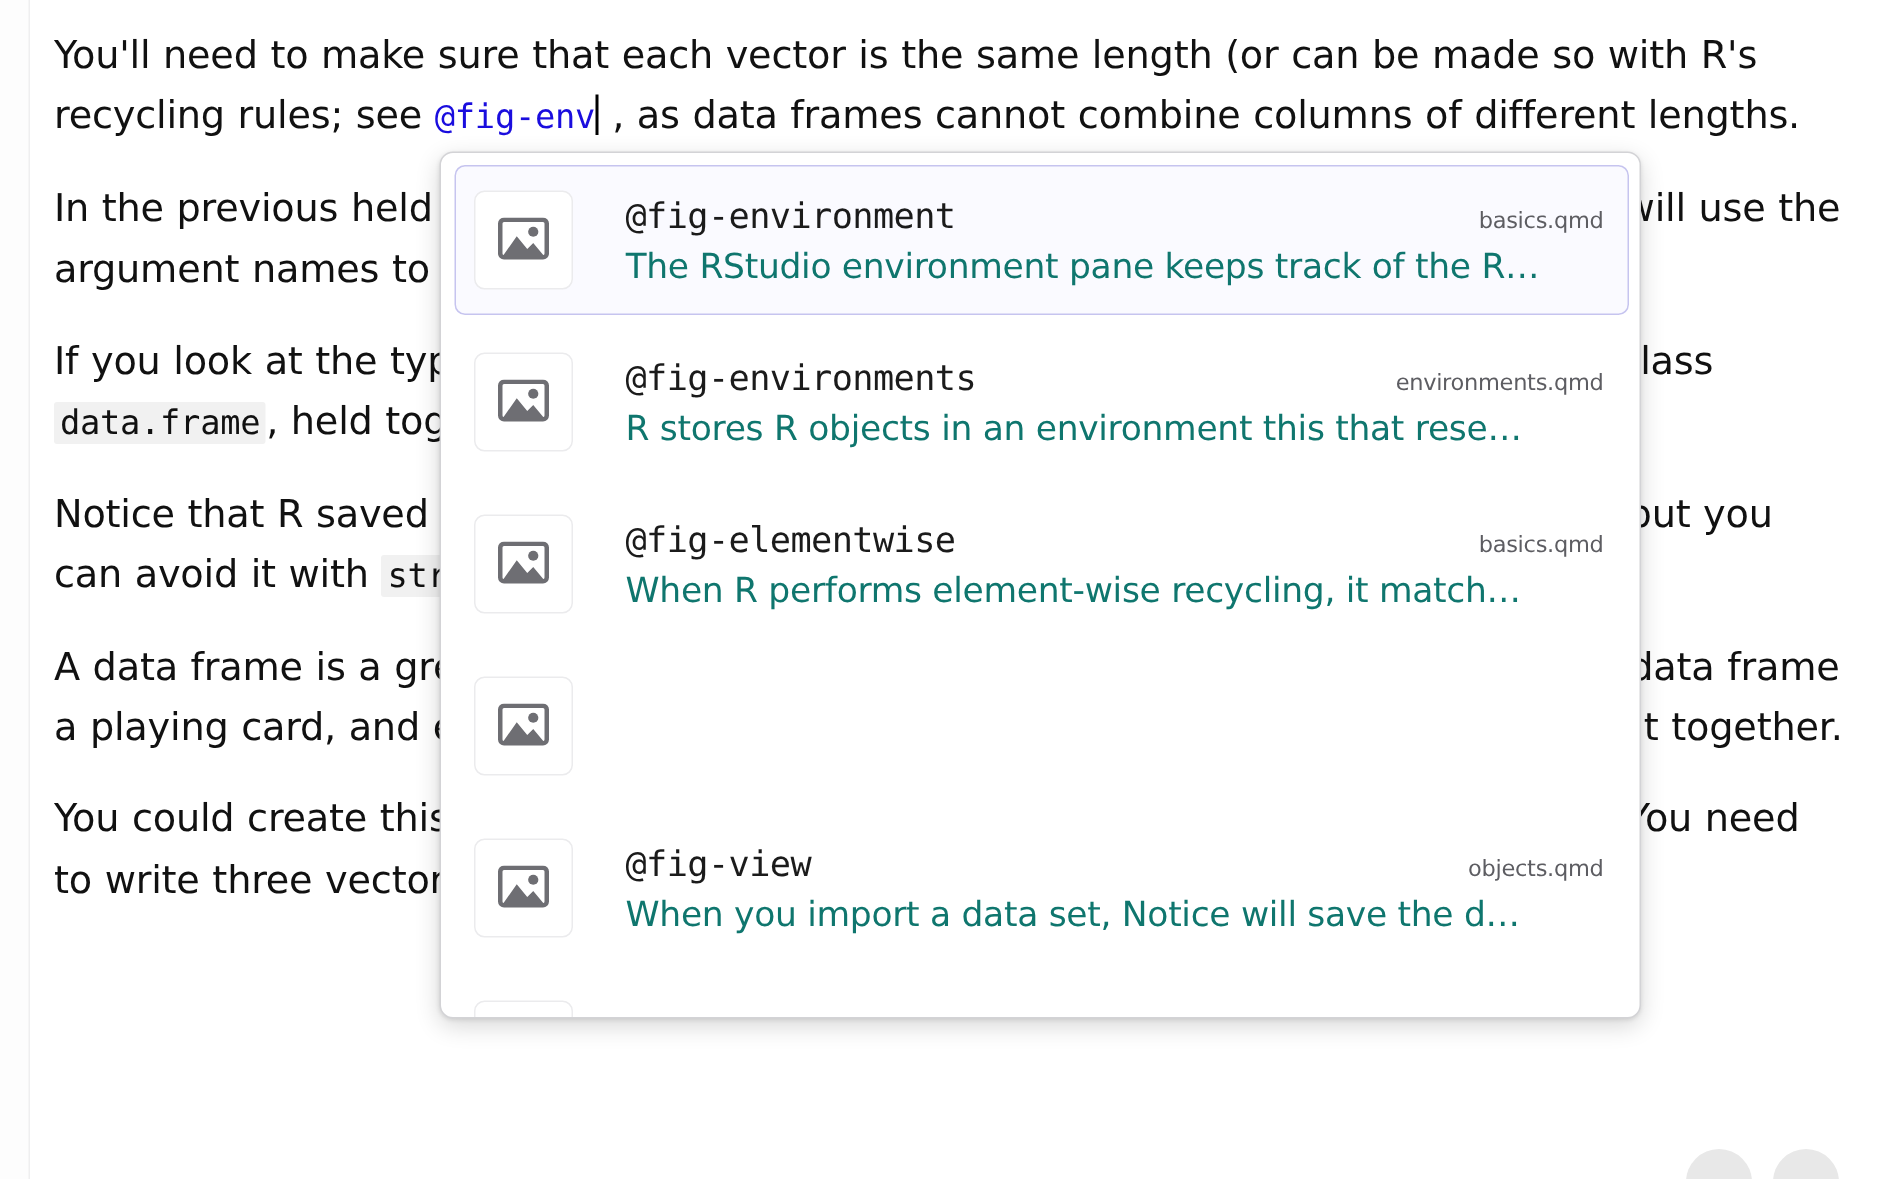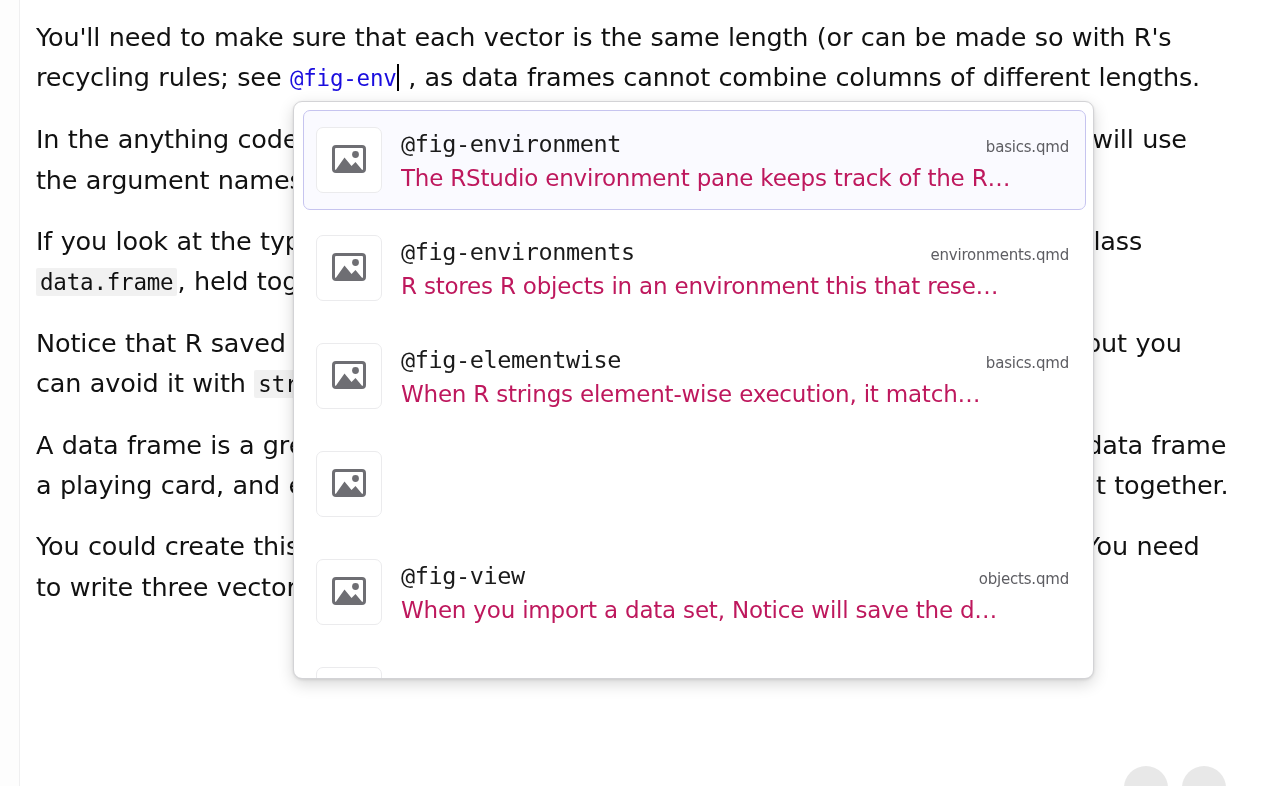--- a/index.html
+++ b/index.html
@@ -197,7 +197,7 @@
     </p>
 
     <p class="para">
-      <span>In the anything code </span><code class="inline">value</code><span>, but you can name the arguments anything you like. R will use the argument names to label the columns.</span>
+      <span>In the previous held </span><code class="inline">value</code><span>, but you can name the arguments anything you like. R will use the argument names to label the columns.</span>
     </p>
 
     <p class="para">

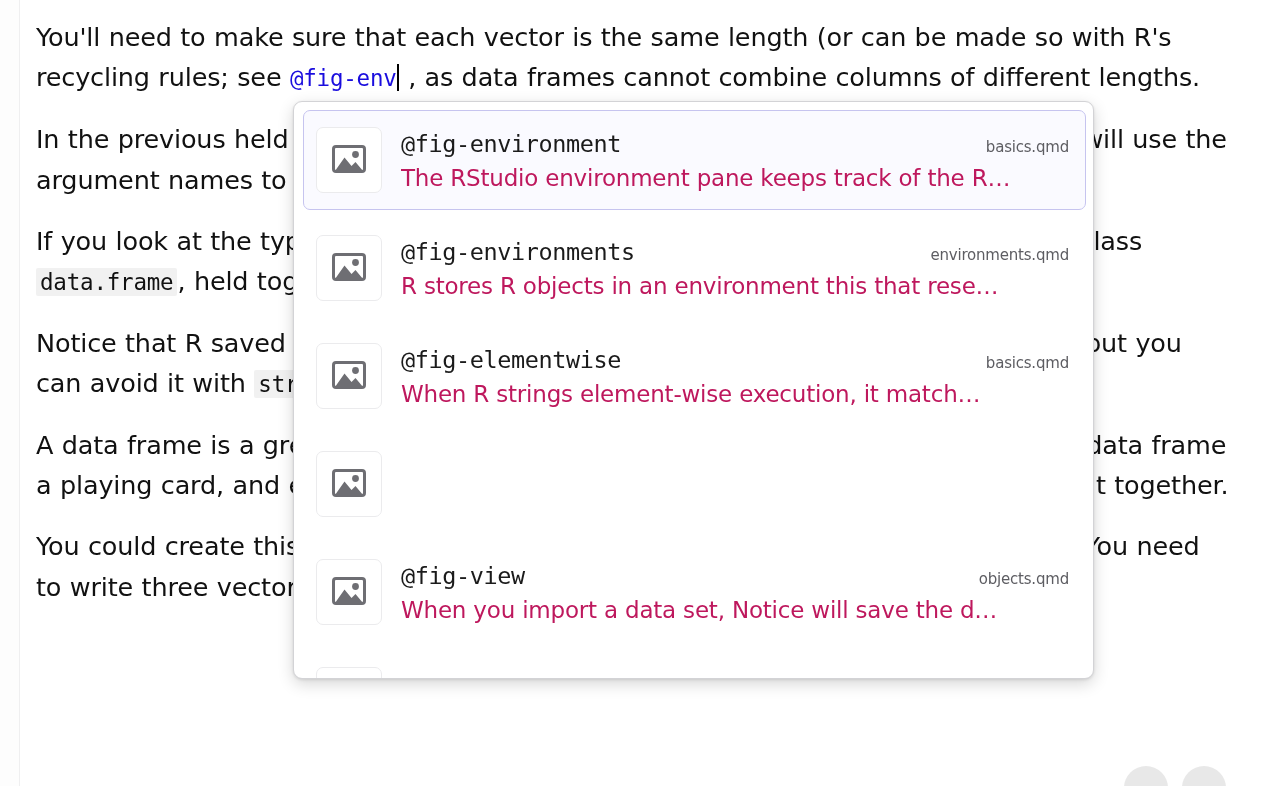--- a/index.html
+++ b/index.html
@@ -105,7 +105,7 @@
   .completion-item {
     display: flex;
     align-items: center;
-    gap: 19px;
+    gap: 35px;
     height: 100px;
     padding: 0 16px 0 12px;
     border: 1px solid transparent;

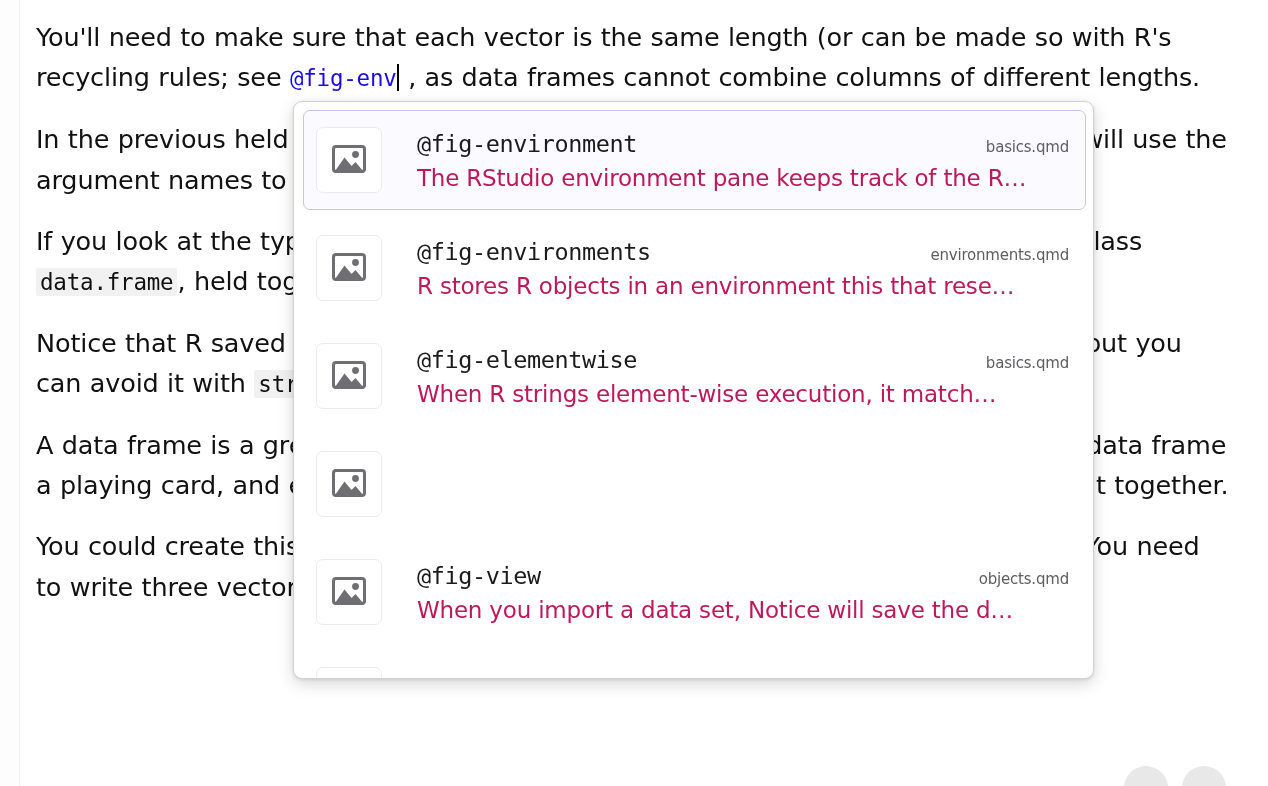--- a/index.html
+++ b/index.html
@@ -164,7 +164,7 @@
   .item-desc {
     margin-top: 7px;
     font-size: 23px;
-    color: #be185d;
+    color: #0f766e;
     letter-spacing: -0.2px;
     white-space: nowrap;
     overflow: hidden;

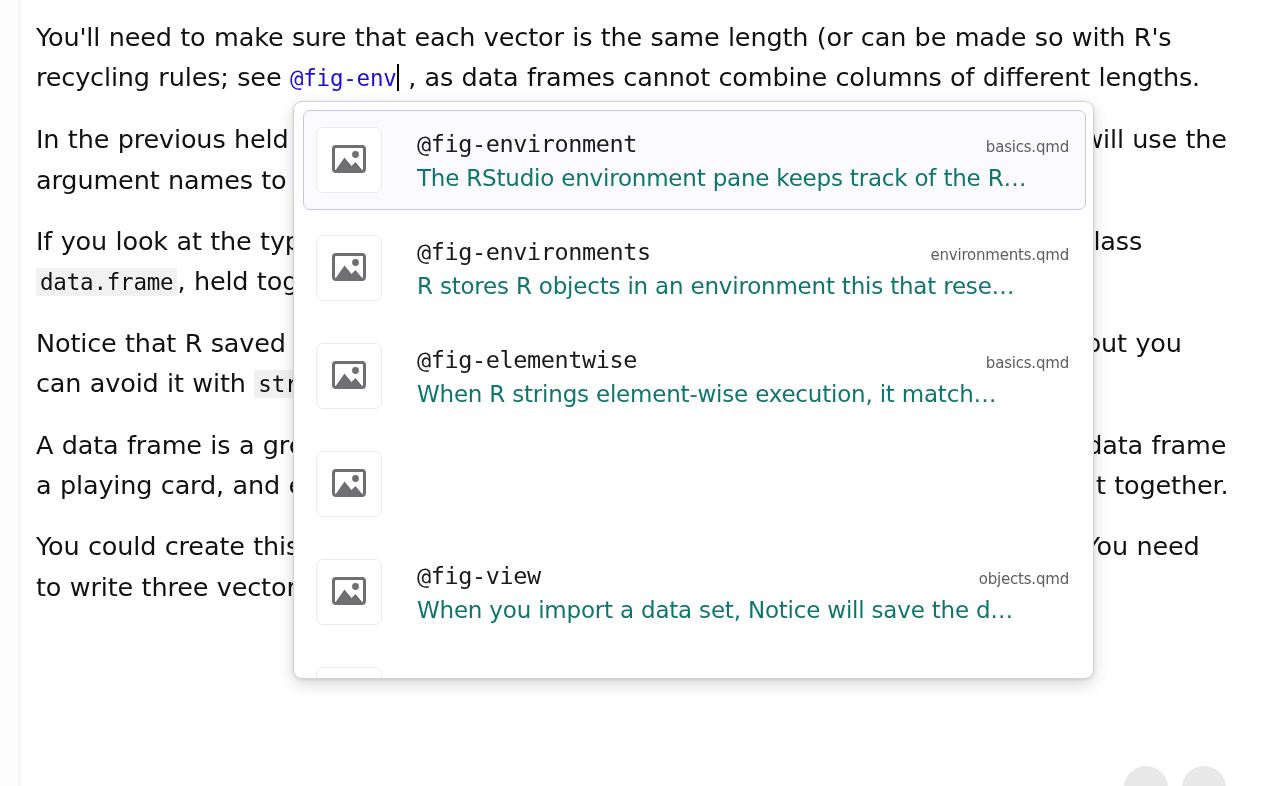--- a/index.html
+++ b/index.html
@@ -265,7 +265,7 @@
               <span class="item-id">@fig-elementwise</span>
               <span class="item-file">basics.qmd</span>
             </div>
-            <div class="item-desc">When R strings element-wise execution, it match…</div>
+            <div class="item-desc">When R performs element-wise recycling, it match…</div>
           </div>
         </div>
         <div class="completion-item">

